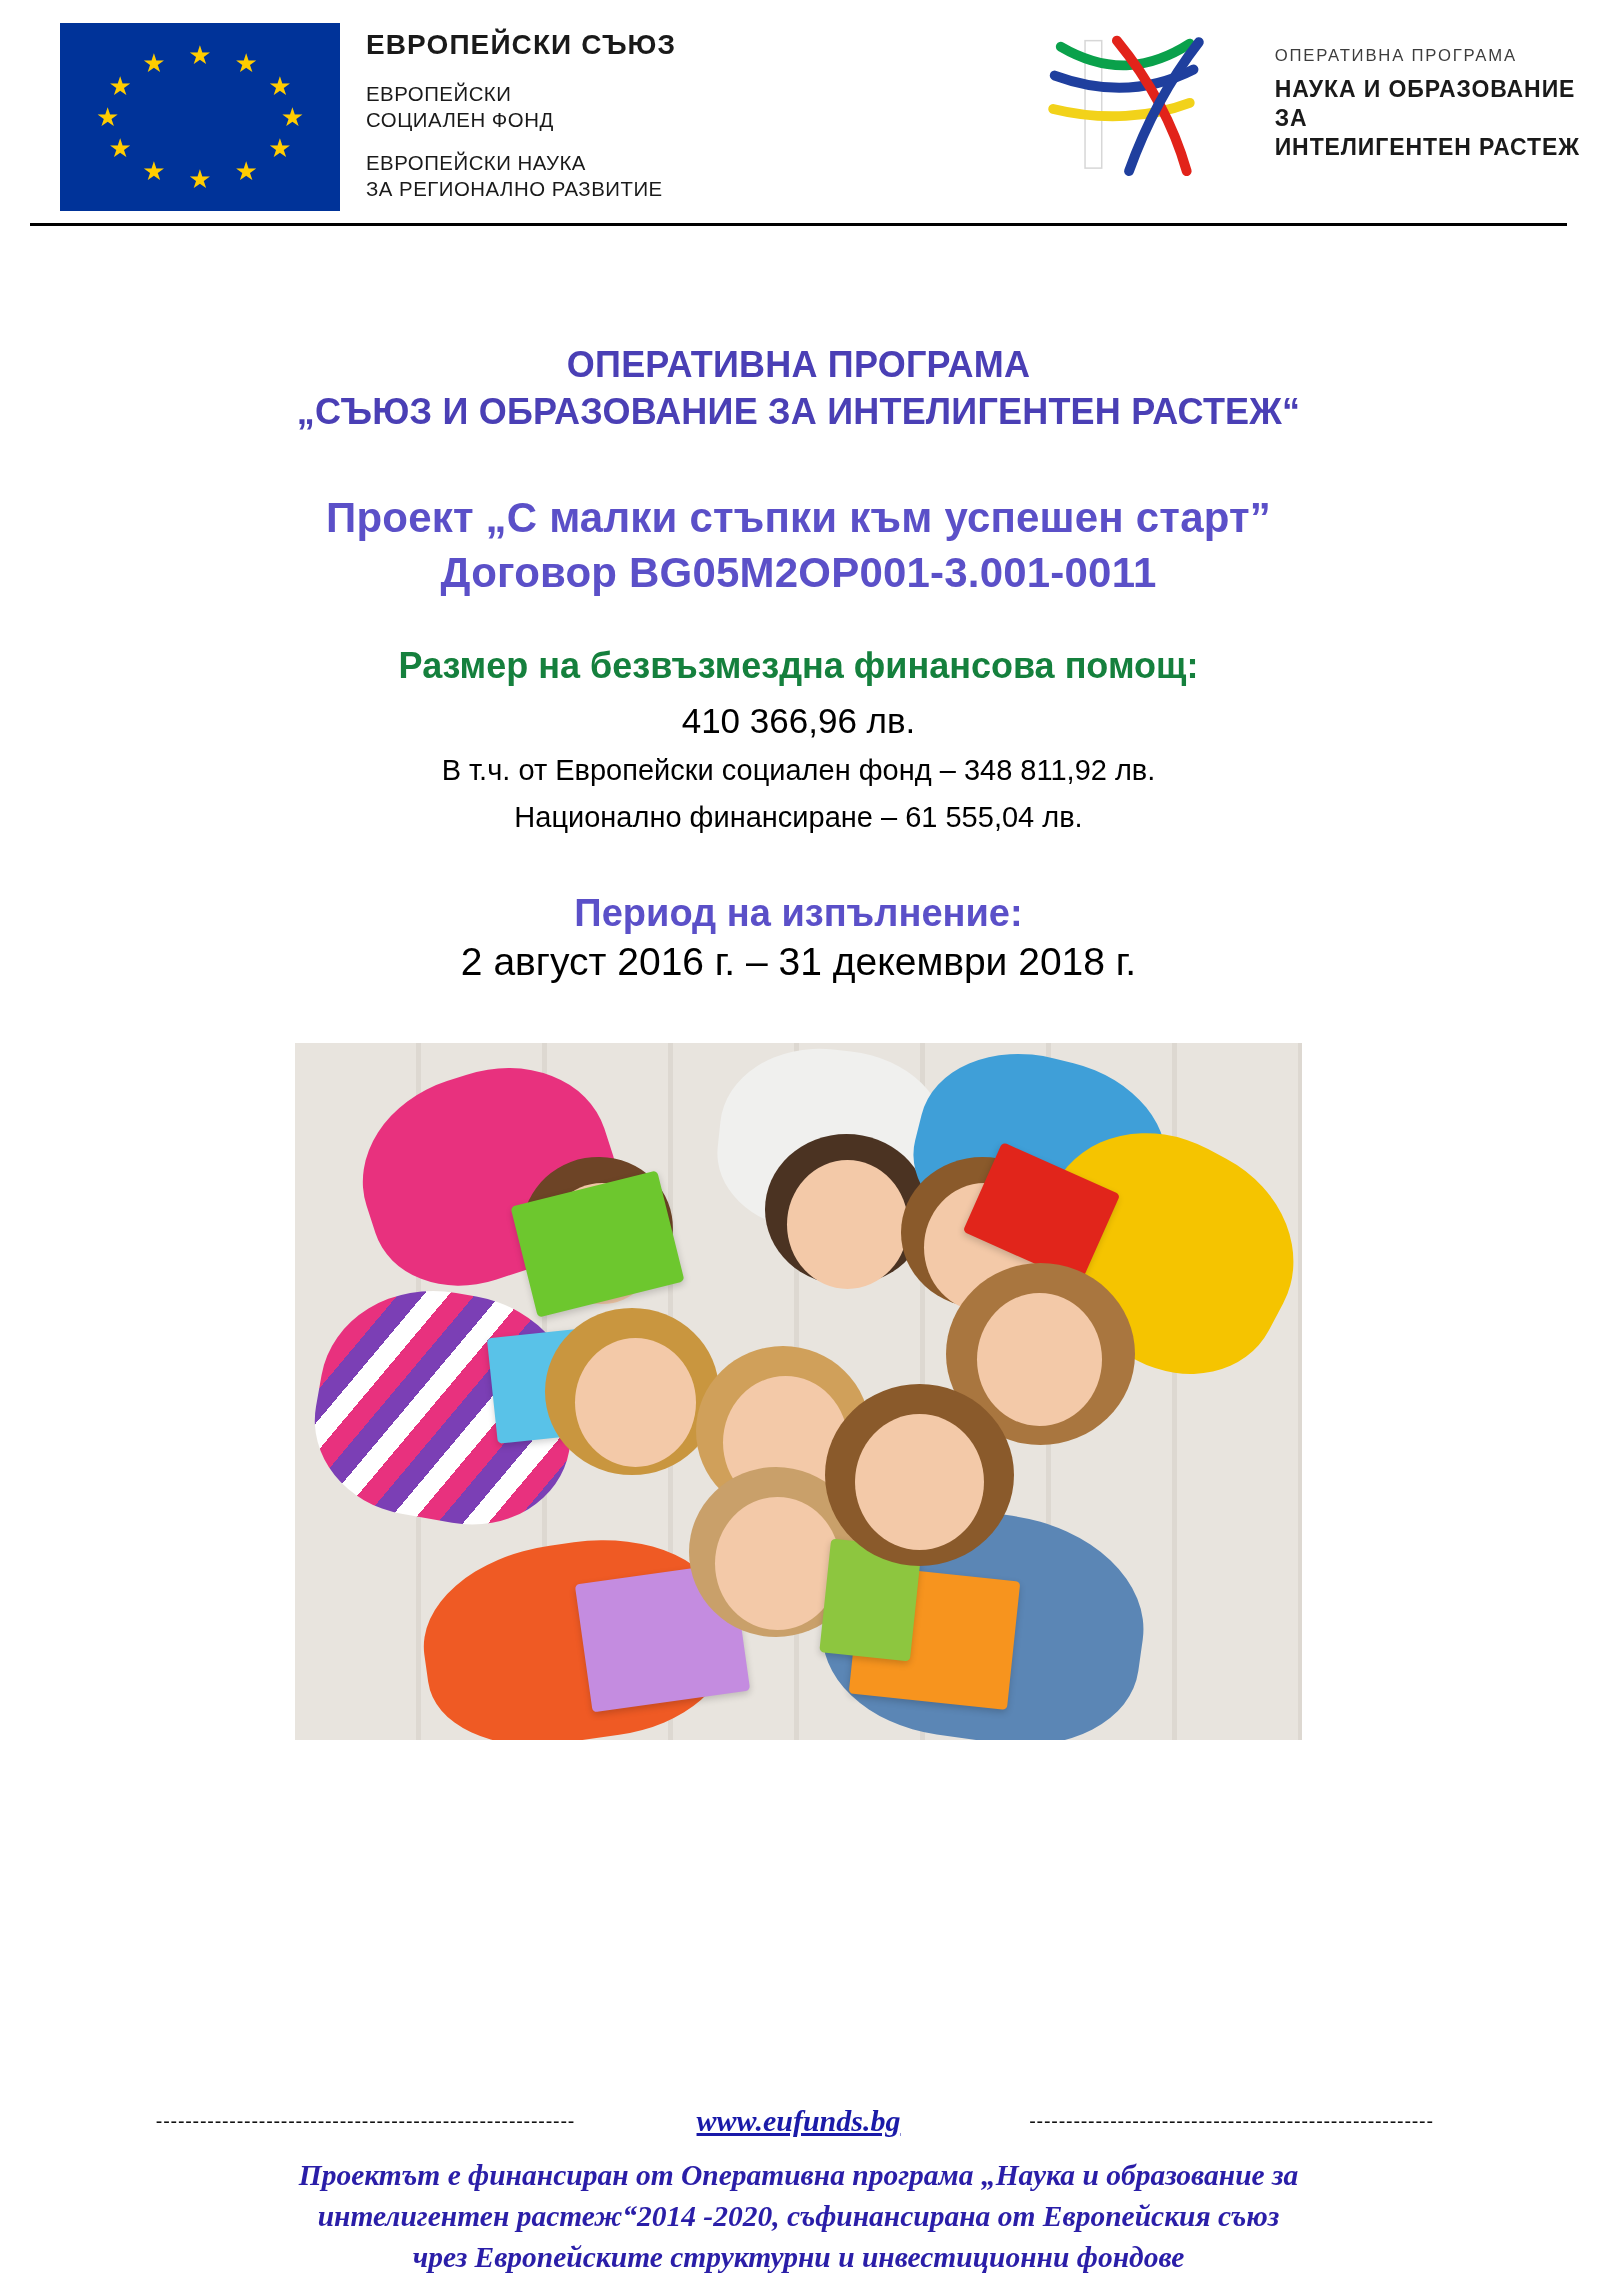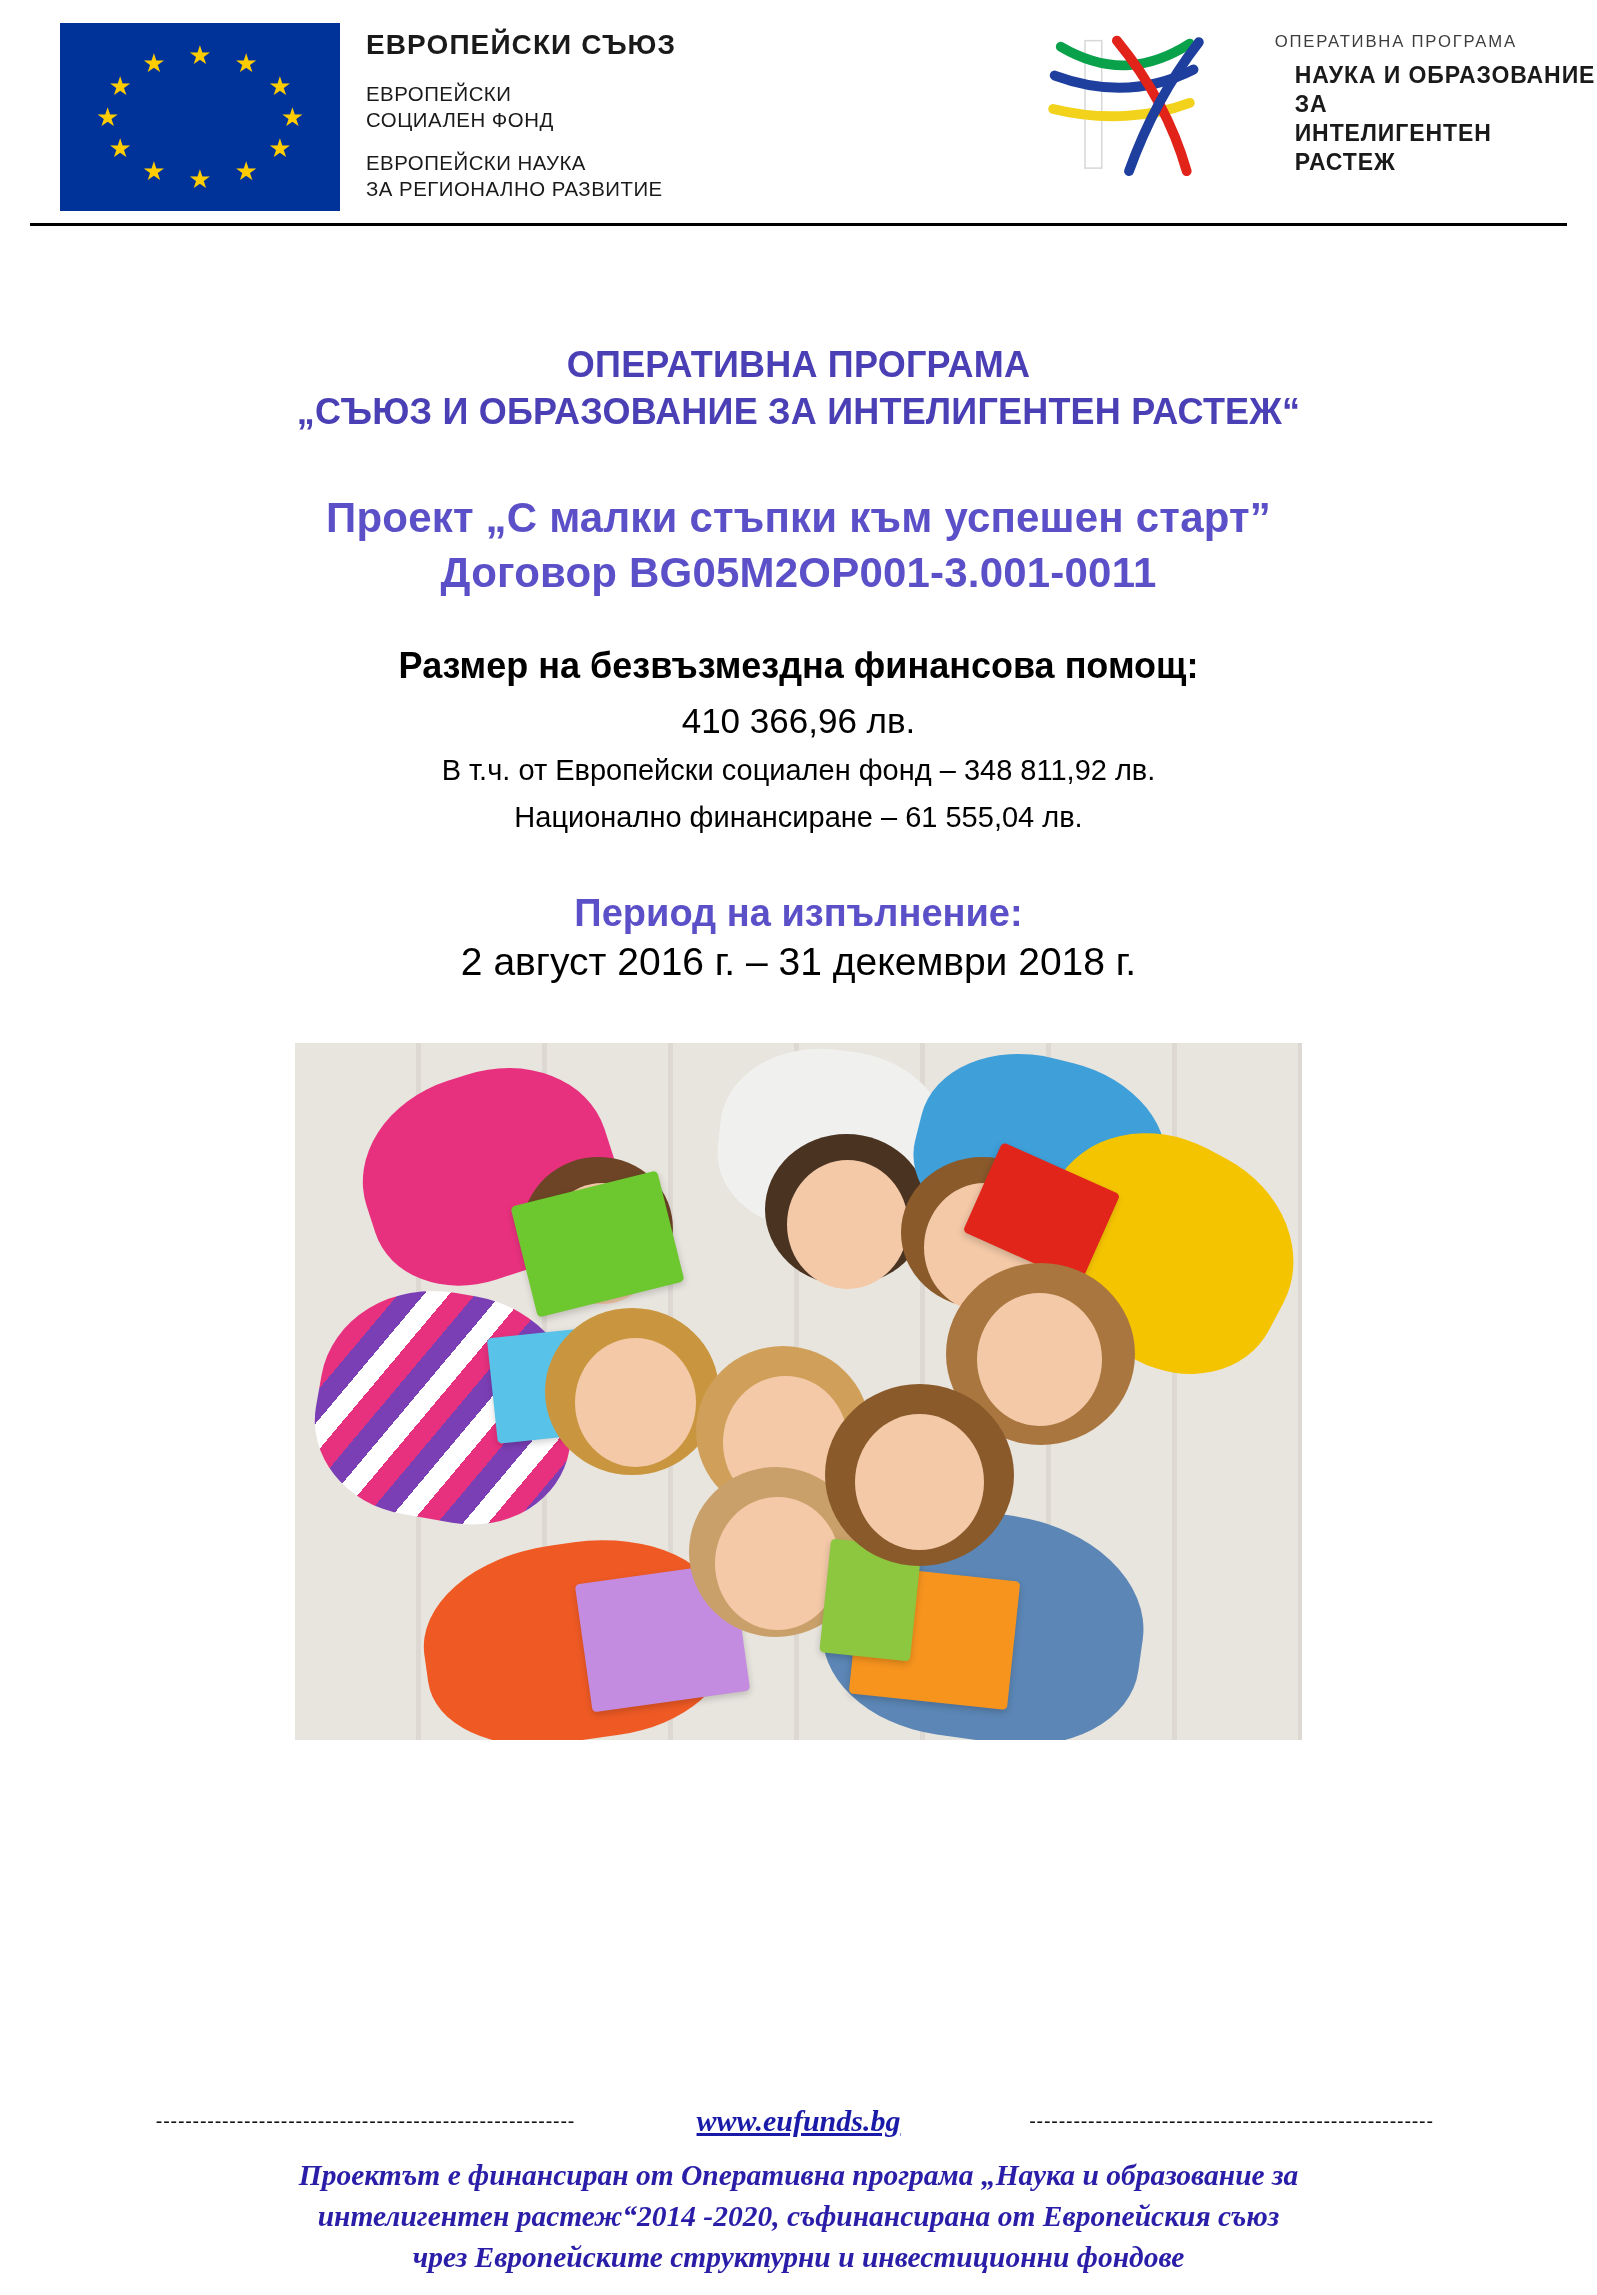--- a/index.html
+++ b/index.html
@@ -89,7 +89,6 @@
     letter-spacing: 0.9px;
     line-height: 29px;
     color: #1a1a1a;
-    margin-left: 20px;
   }
 
   .header-rule {

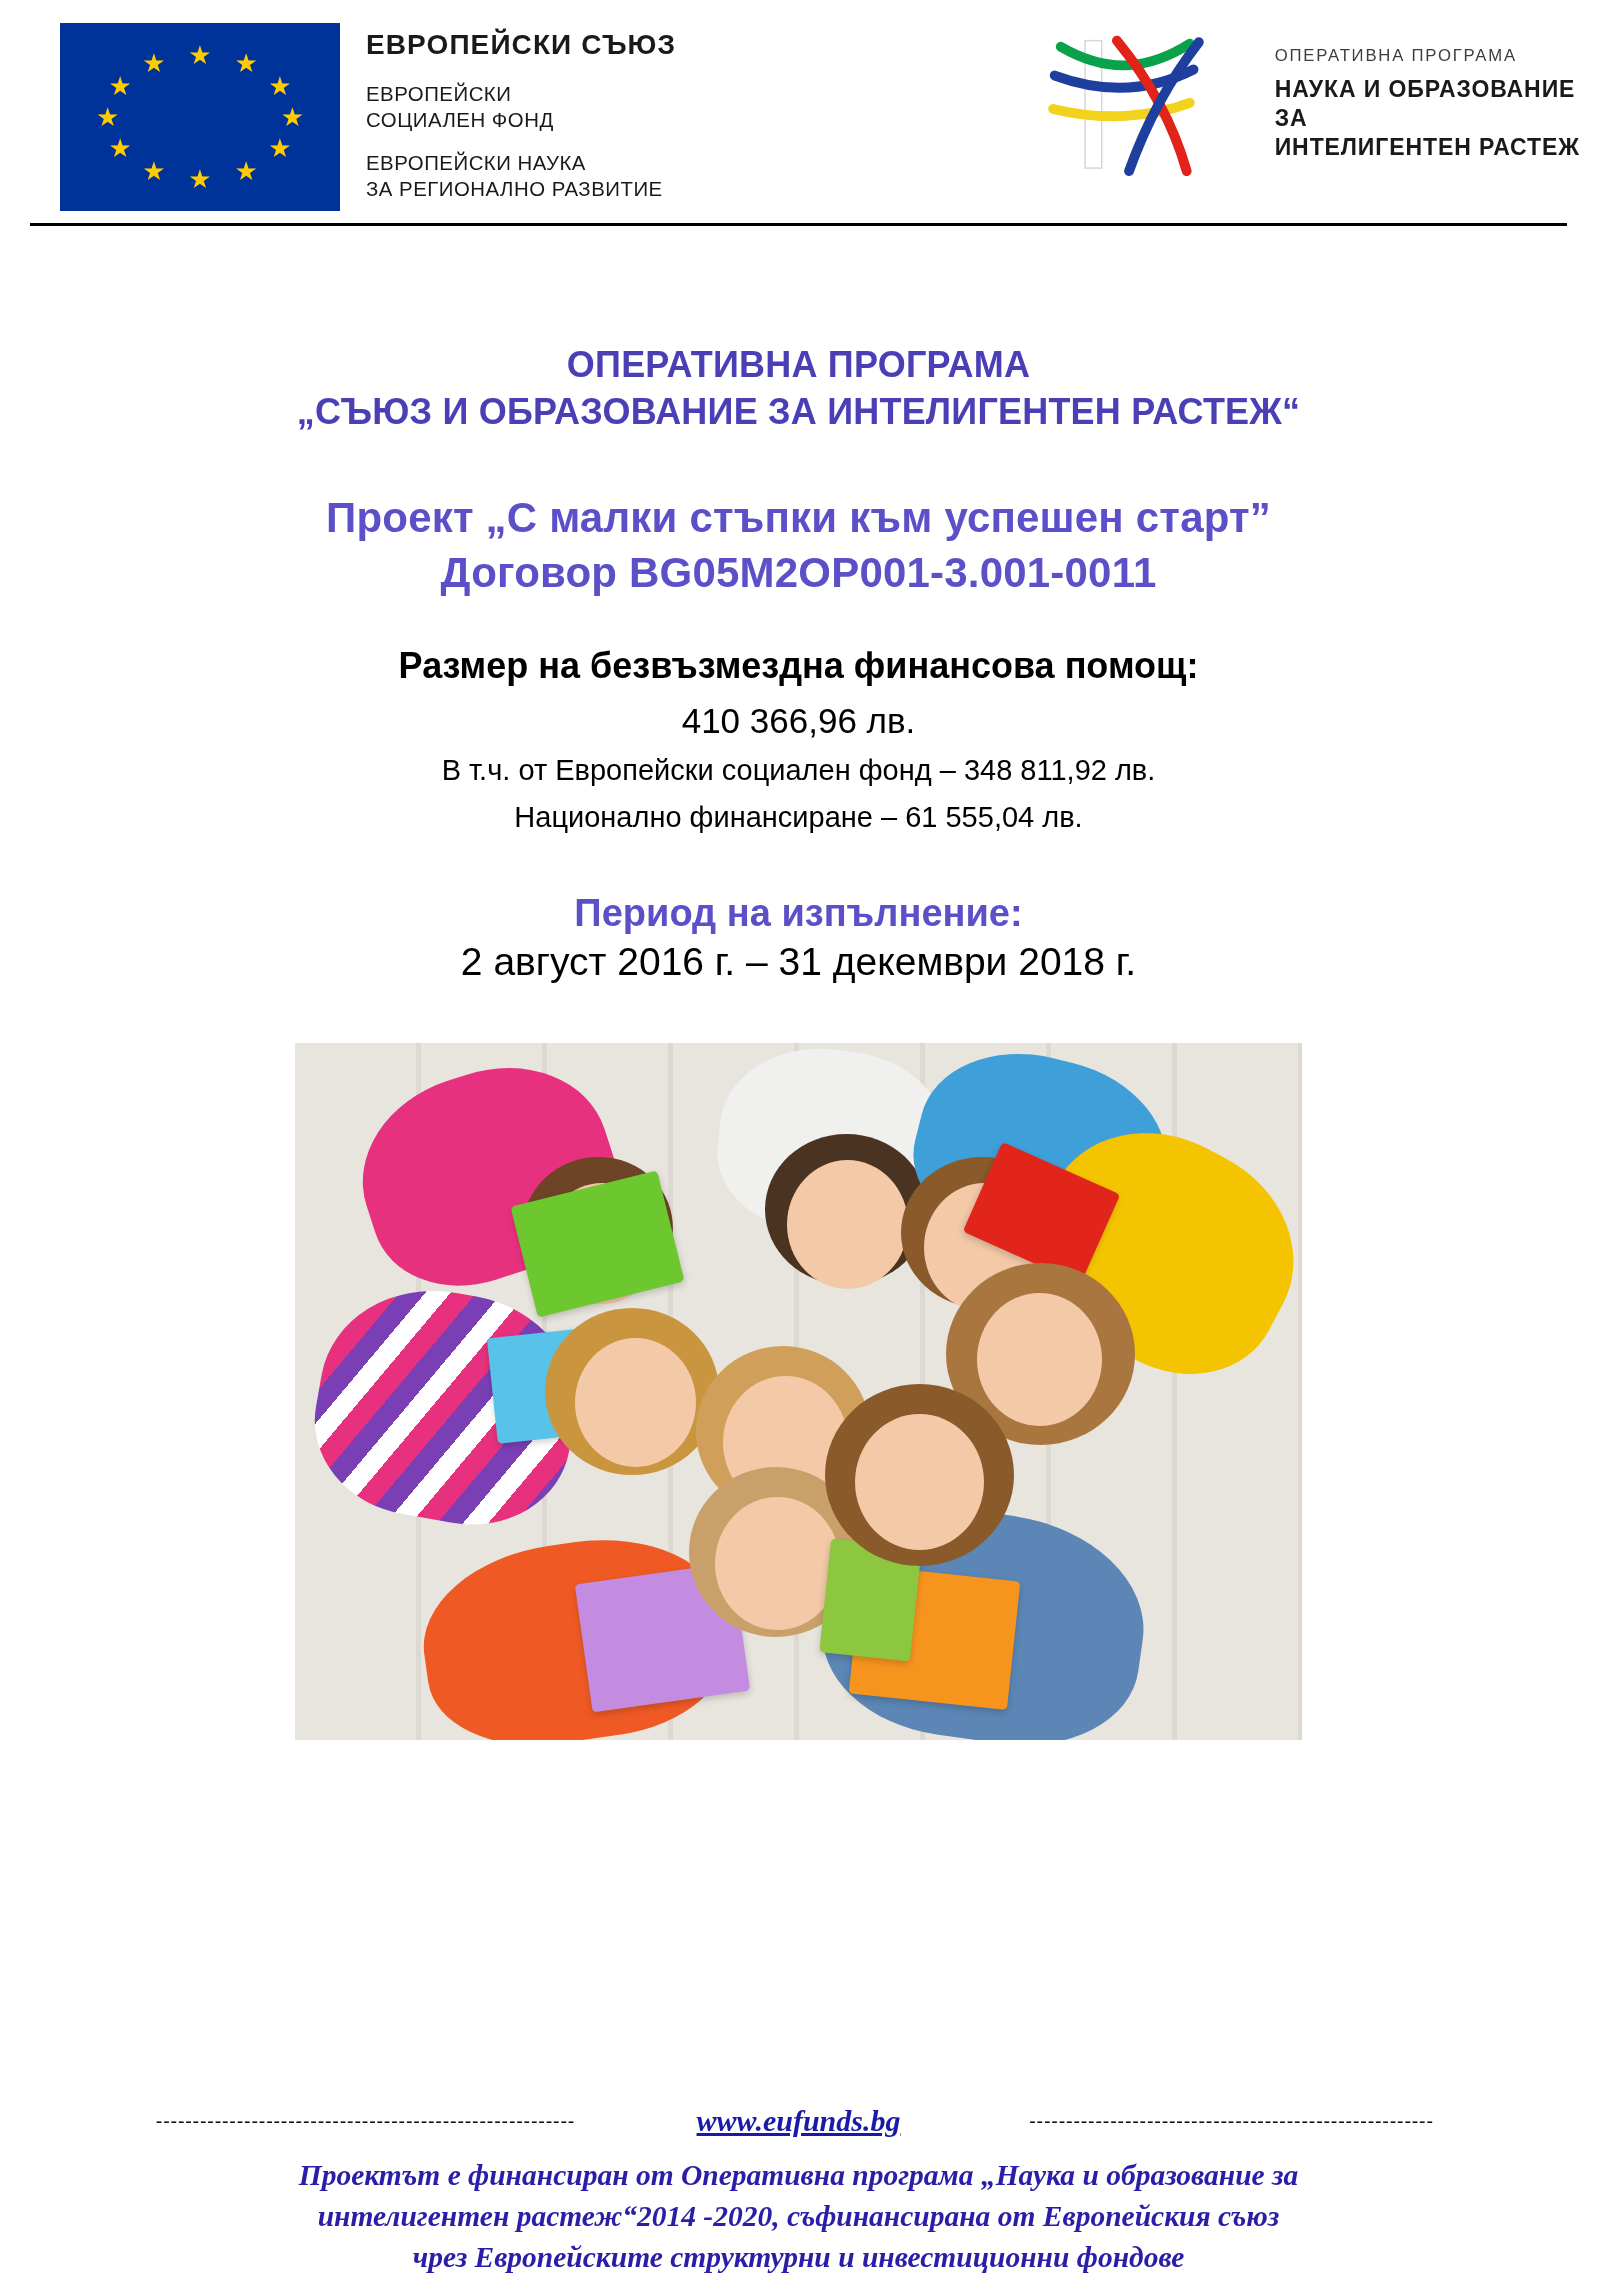--- a/index.html
+++ b/index.html
@@ -123,7 +123,7 @@
     font-weight: bold;
     font-size: 36px;
     margin-top: 45px;
-    color: #000000;
+    color: #15803d;
   }
   .grant-amount {
     font-size: 35px;

